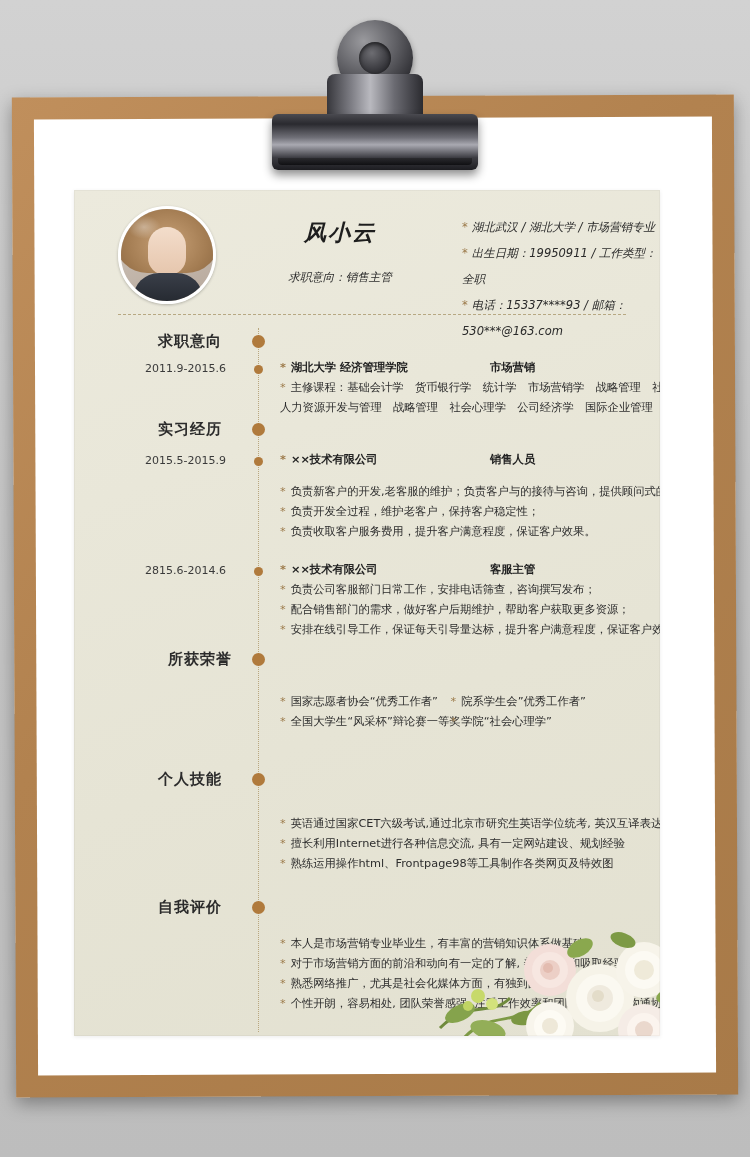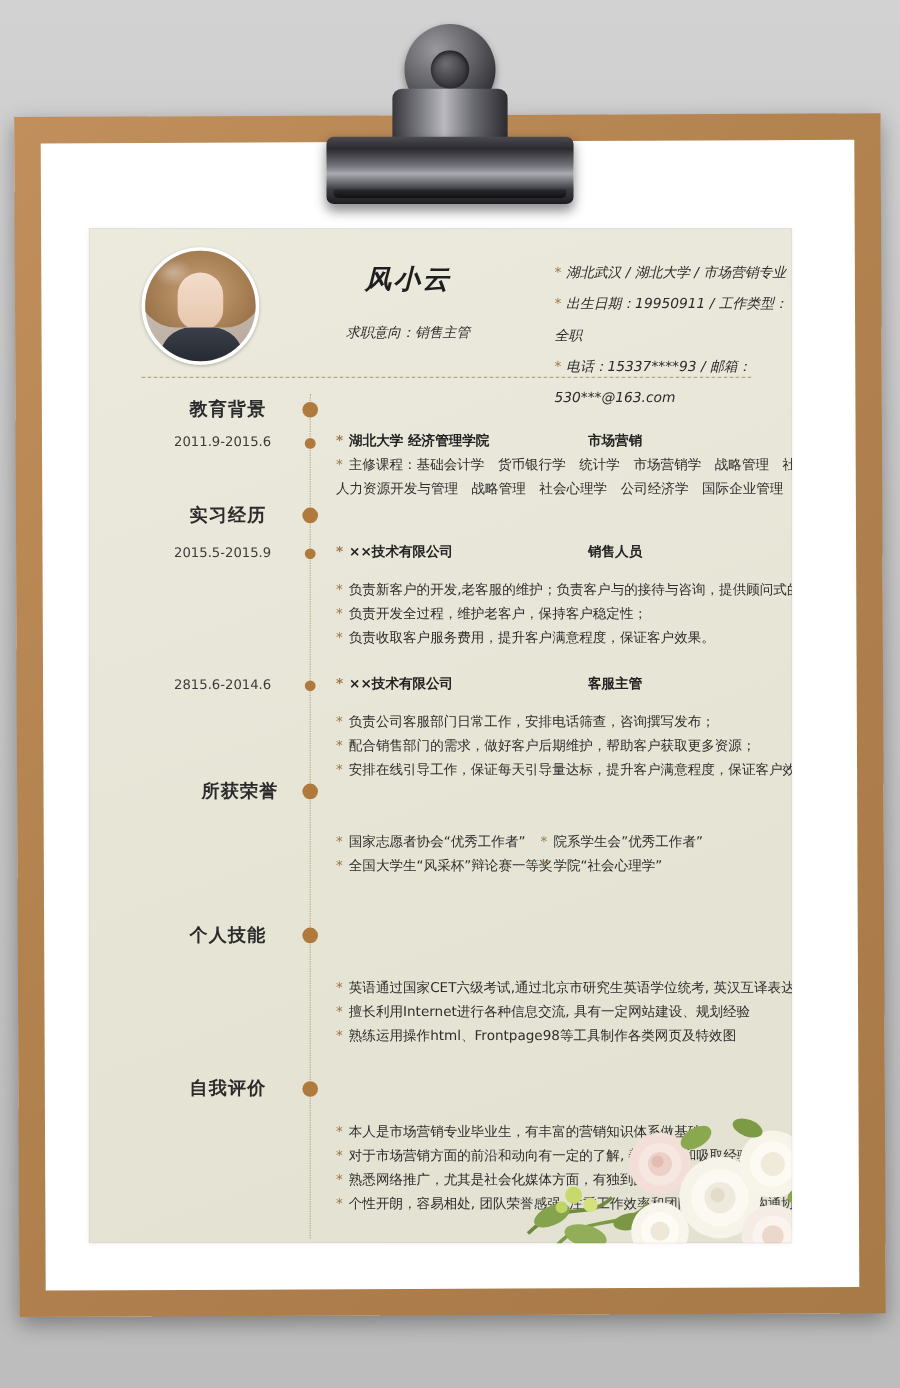--- a/index.html
+++ b/index.html
@@ -343,7 +343,7 @@
     <div class="timeline"></div>
 
     <div class="section" style="height:90px;">
-      <div class="sec-title" style="top:8px;">教育背景</div>
+      <div class="sec-title" style="top:8px;">求职意向</div>
       <div class="dot" style="top:11px;"></div>
       <div class="date" style="top:38px;">2011.9-2015.6</div>
       <div class="dot small" style="top:41px;"></div>

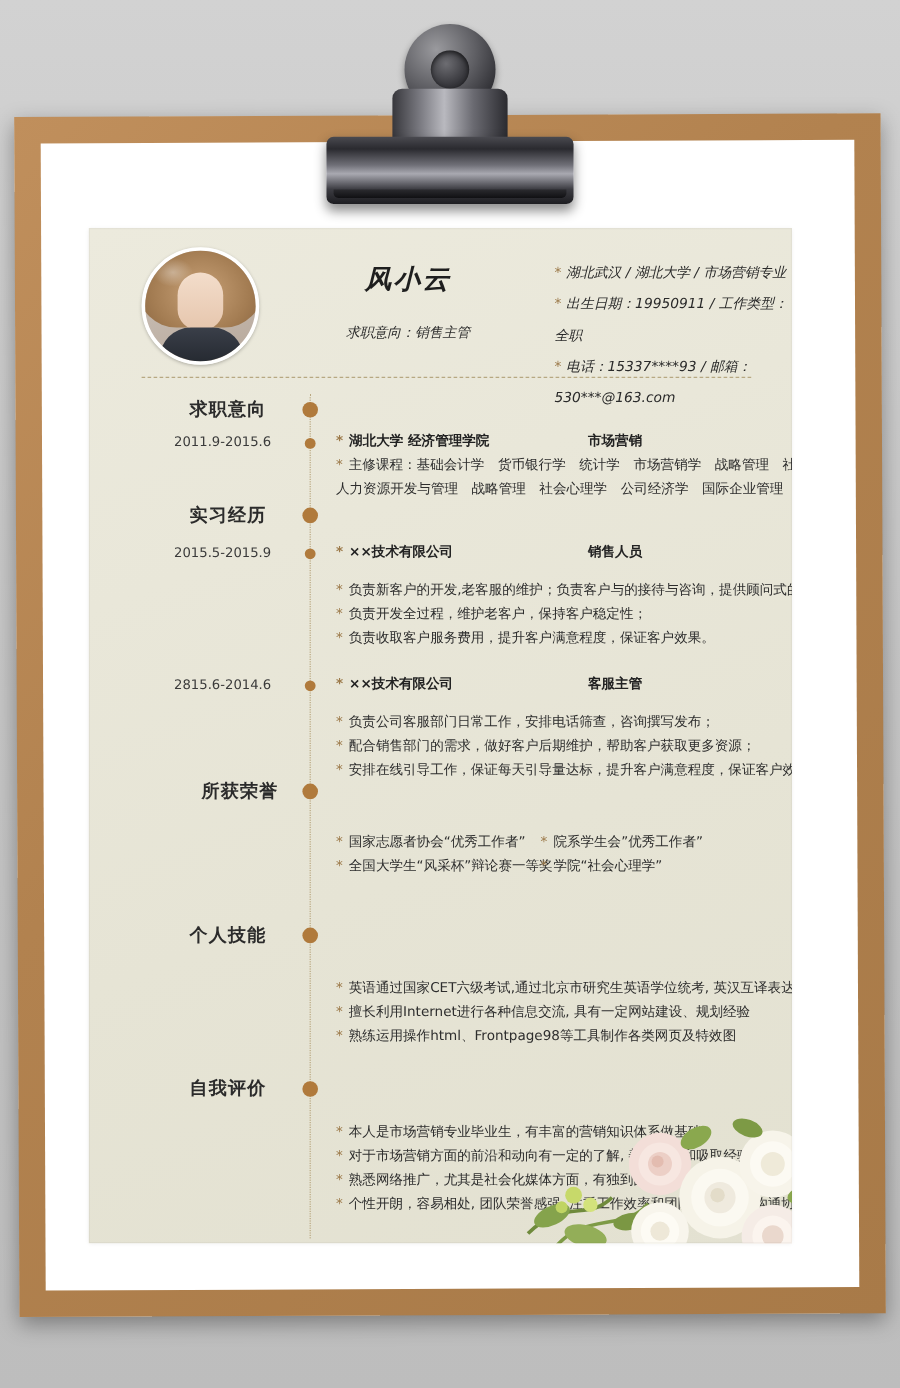--- a/index.html
+++ b/index.html
@@ -380,7 +380,7 @@
           <span class="org"><span class="star">*</span><span>××技术有限公司</span></span>
           <span>客服主管</span>
         </div>
-        <div class="li" style="margin-top:12px;"><span class="star">*</span><span>负责公司客服部门日常工作，安排电话筛查，咨询撰写发布；</span></div>
+        <div class="li" style=""><span class="star">*</span><span>负责公司客服部门日常工作，安排电话筛查，咨询撰写发布；</span></div>
         <div class="li"><span class="star">*</span><span>配合销售部门的需求，做好客户后期维护，帮助客户获取更多资源；</span></div>
         <div class="li"><span class="star">*</span><span>安排在线引导工作，保证每天引导量达标，提升客户满意程度，保证客户效果。</span></div>
       </div>

